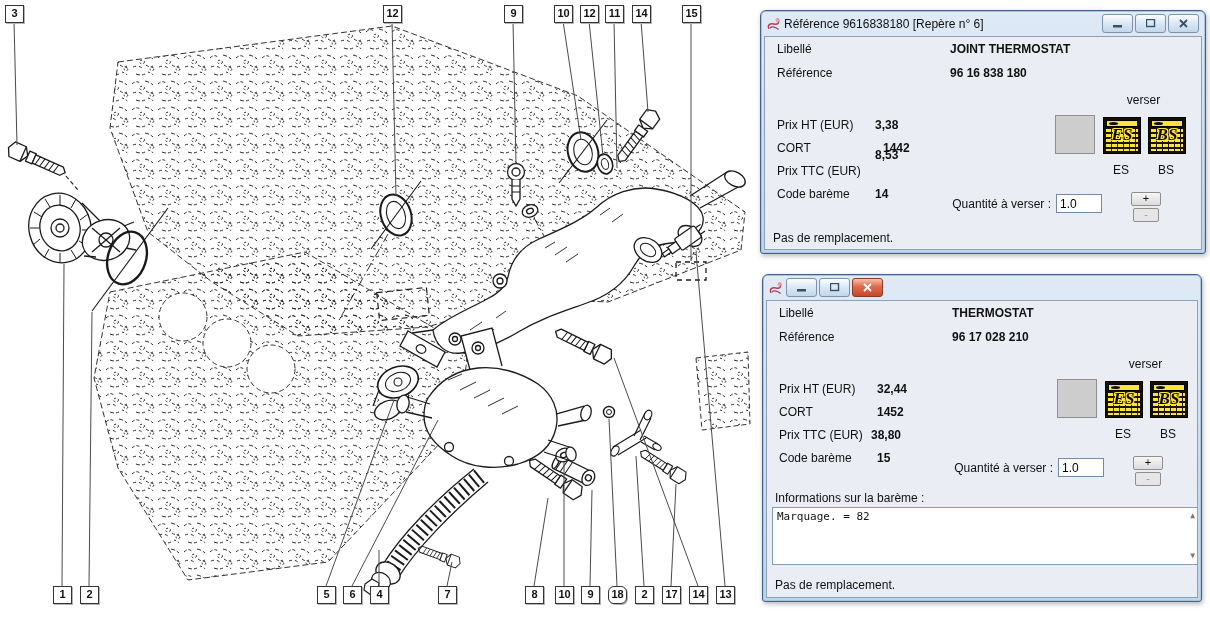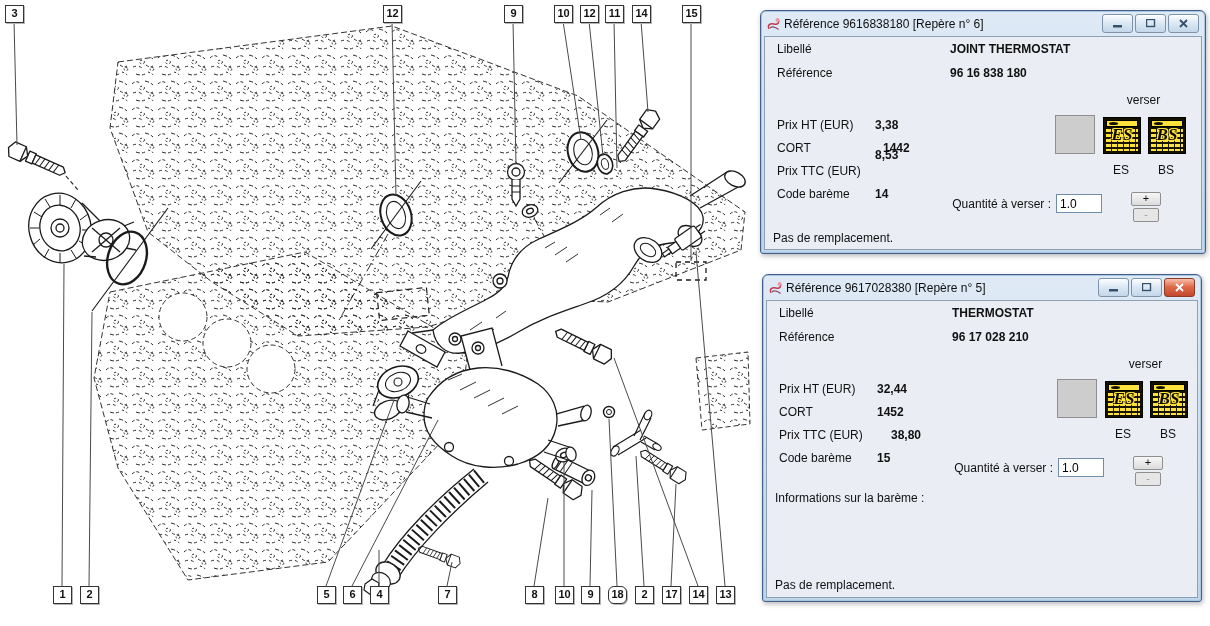--- a/index.html
+++ b/index.html
@@ -381,7 +381,6 @@
             <circle cx="11.5" cy="4" r="2" fill="#e89aa8"></circle>
           </svg>
       </span>
-      <span class="title-text">Référence 9617028380 [Repère n° 5]</span>
       <span class="winbtns">
         <span class="winbtn">
             <svg width="10" height="9">

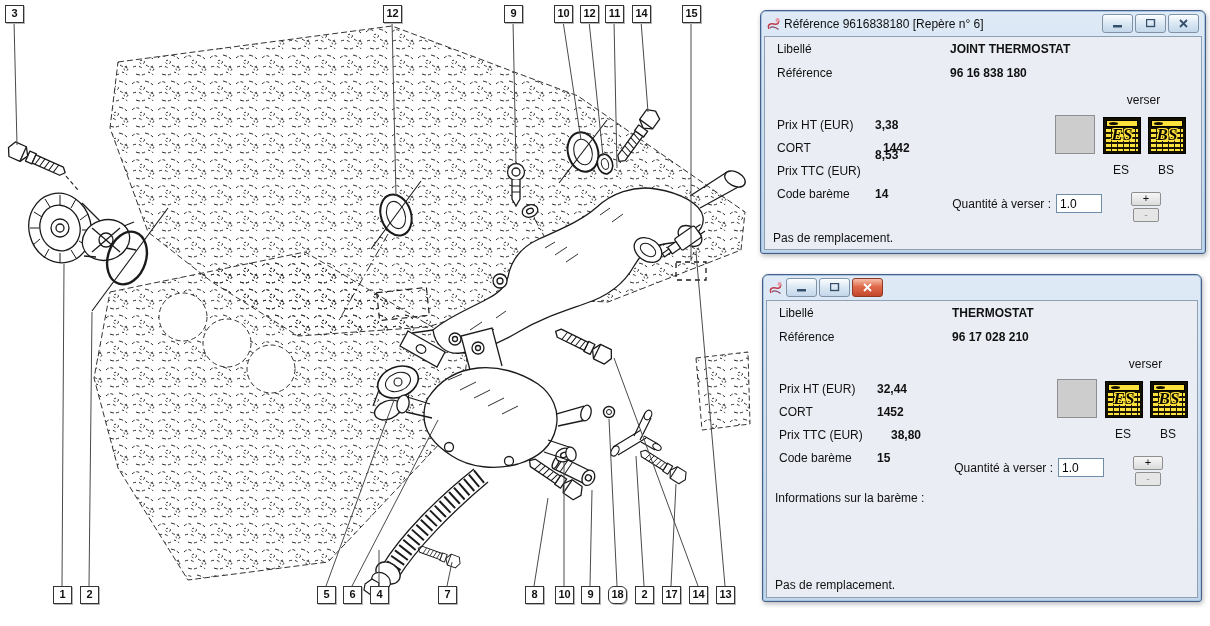--- a/index.html
+++ b/index.html
@@ -410,7 +410,7 @@
       <span class="flabel" style="left:12px;top:104px">CORT</span>
       <span class="fvalue" style="left:110px;top:104px">1452</span>
       <span class="flabel" style="left:12px;top:127px">Prix TTC (EUR)</span>
-      <span class="fvalue" style="left:124px;top:127px">38,80</span>
+      <span class="fvalue" style="left:104px;top:127px">38,80</span>
       <span class="flabel" style="left:12px;top:150px">Code barème</span>
       <span class="fvalue" style="left:110px;top:150px">15</span>
 

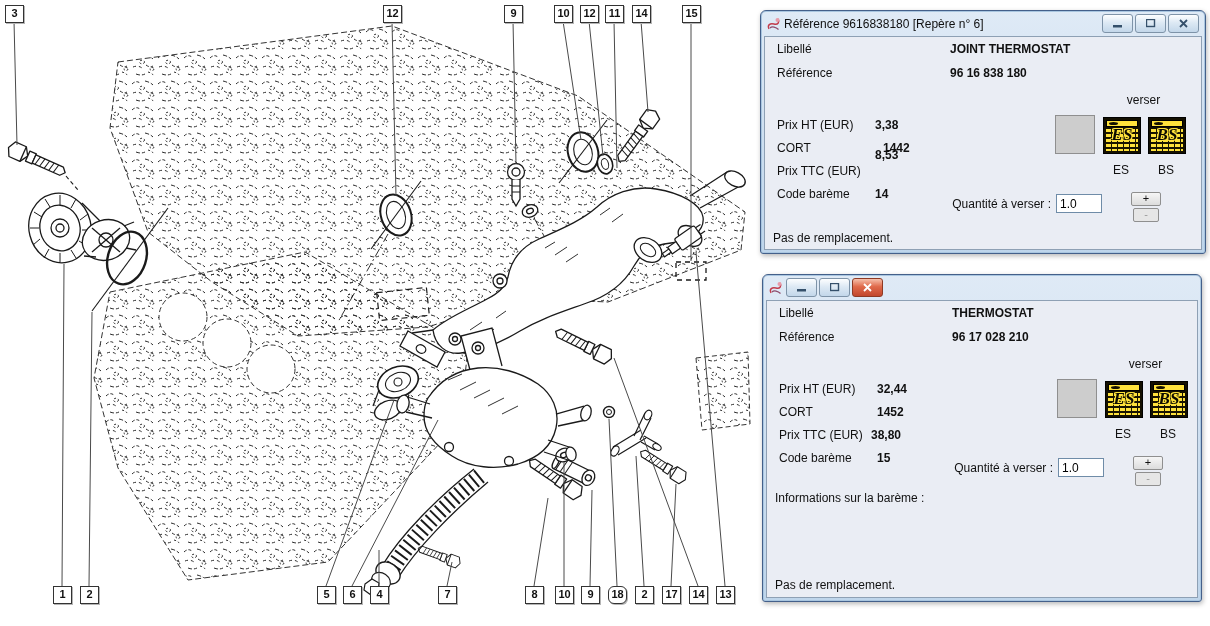--- a/index.html
+++ b/index.html
@@ -439,6 +439,11 @@
       <span class="spin minus" style="left:368px;top:171px;width:26px">-</span>
 
       <span class="flabel" style="left:8px;top:190px">Informations sur la barème :</span>
+      <div class="info-box" style="left:5px;top:206px;width:427px;height:58px">
+        <span>Marquage. = 82</span>
+        <span class="scroll-arrow" style="top:4px">▲</span>
+        <span class="scroll-arrow" style="bottom:4px">▼</span>
+      </div>
 
       <span class="flabel" style="left:8px;top:277px">Pas de remplacement.</span>
     </div>

